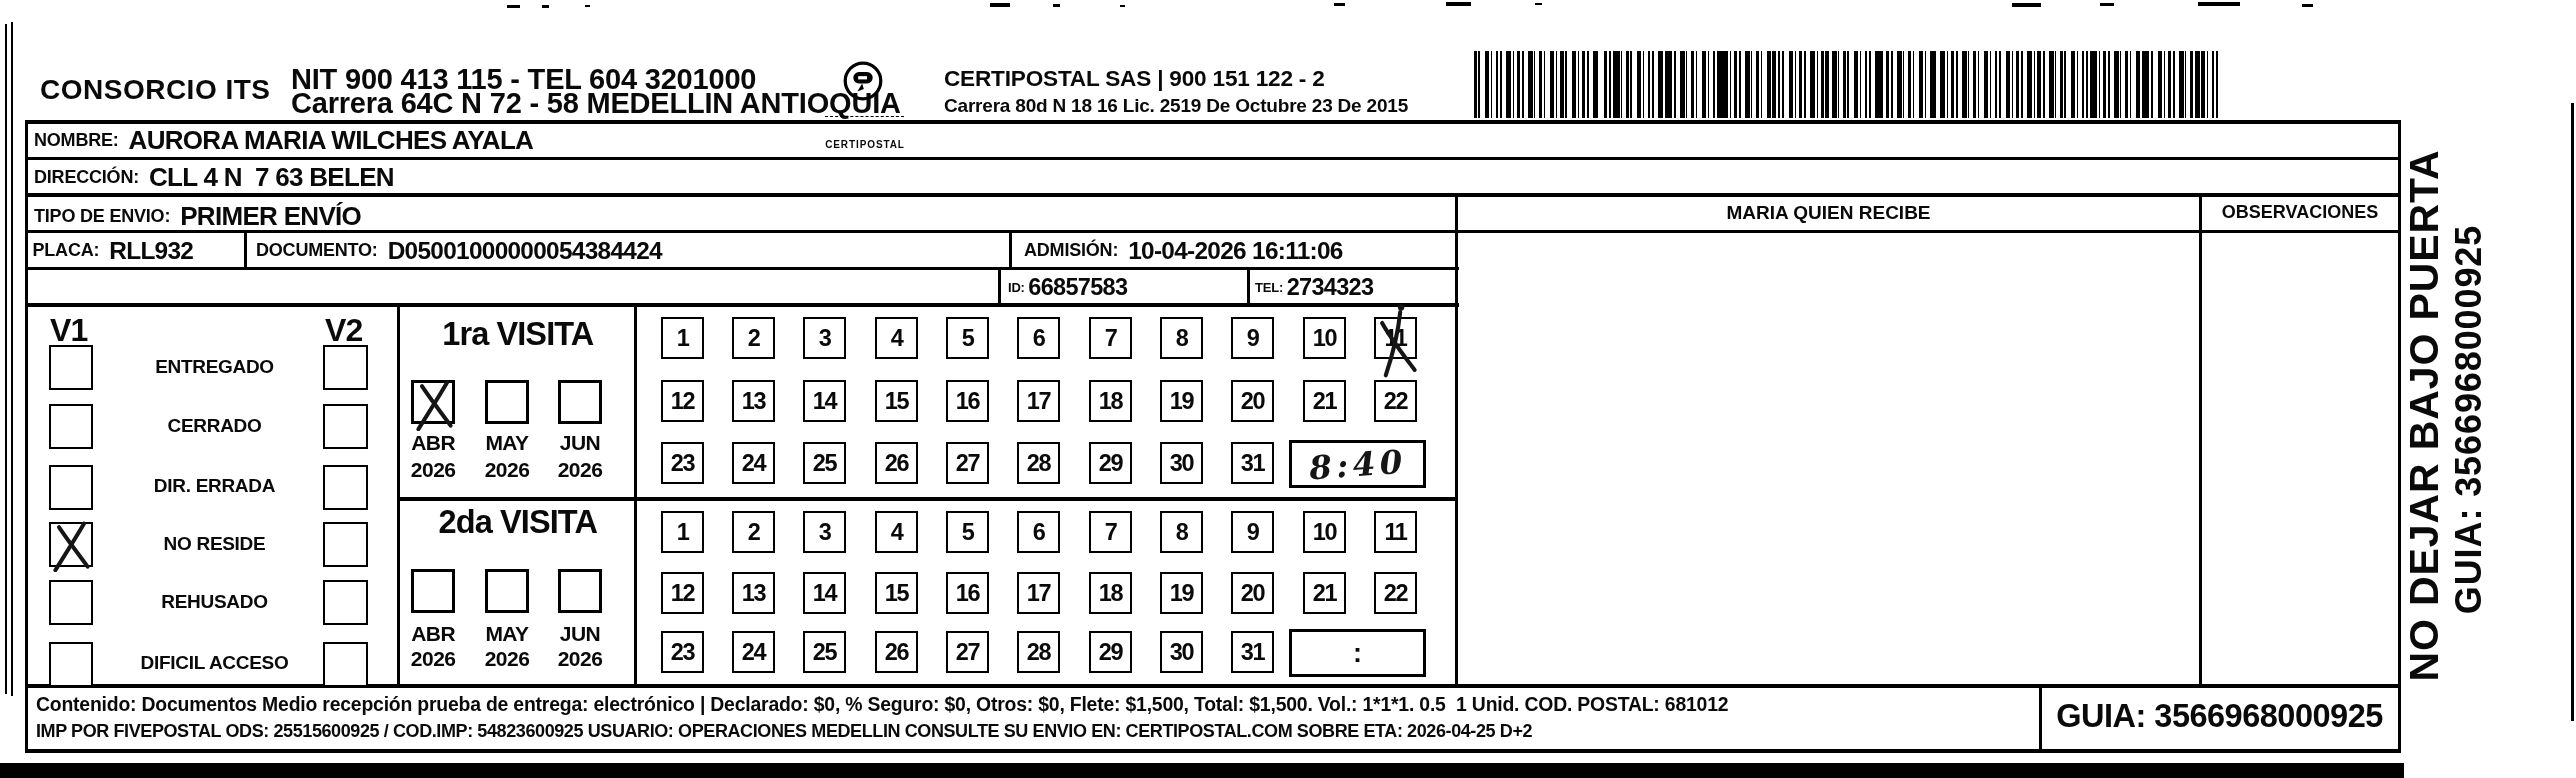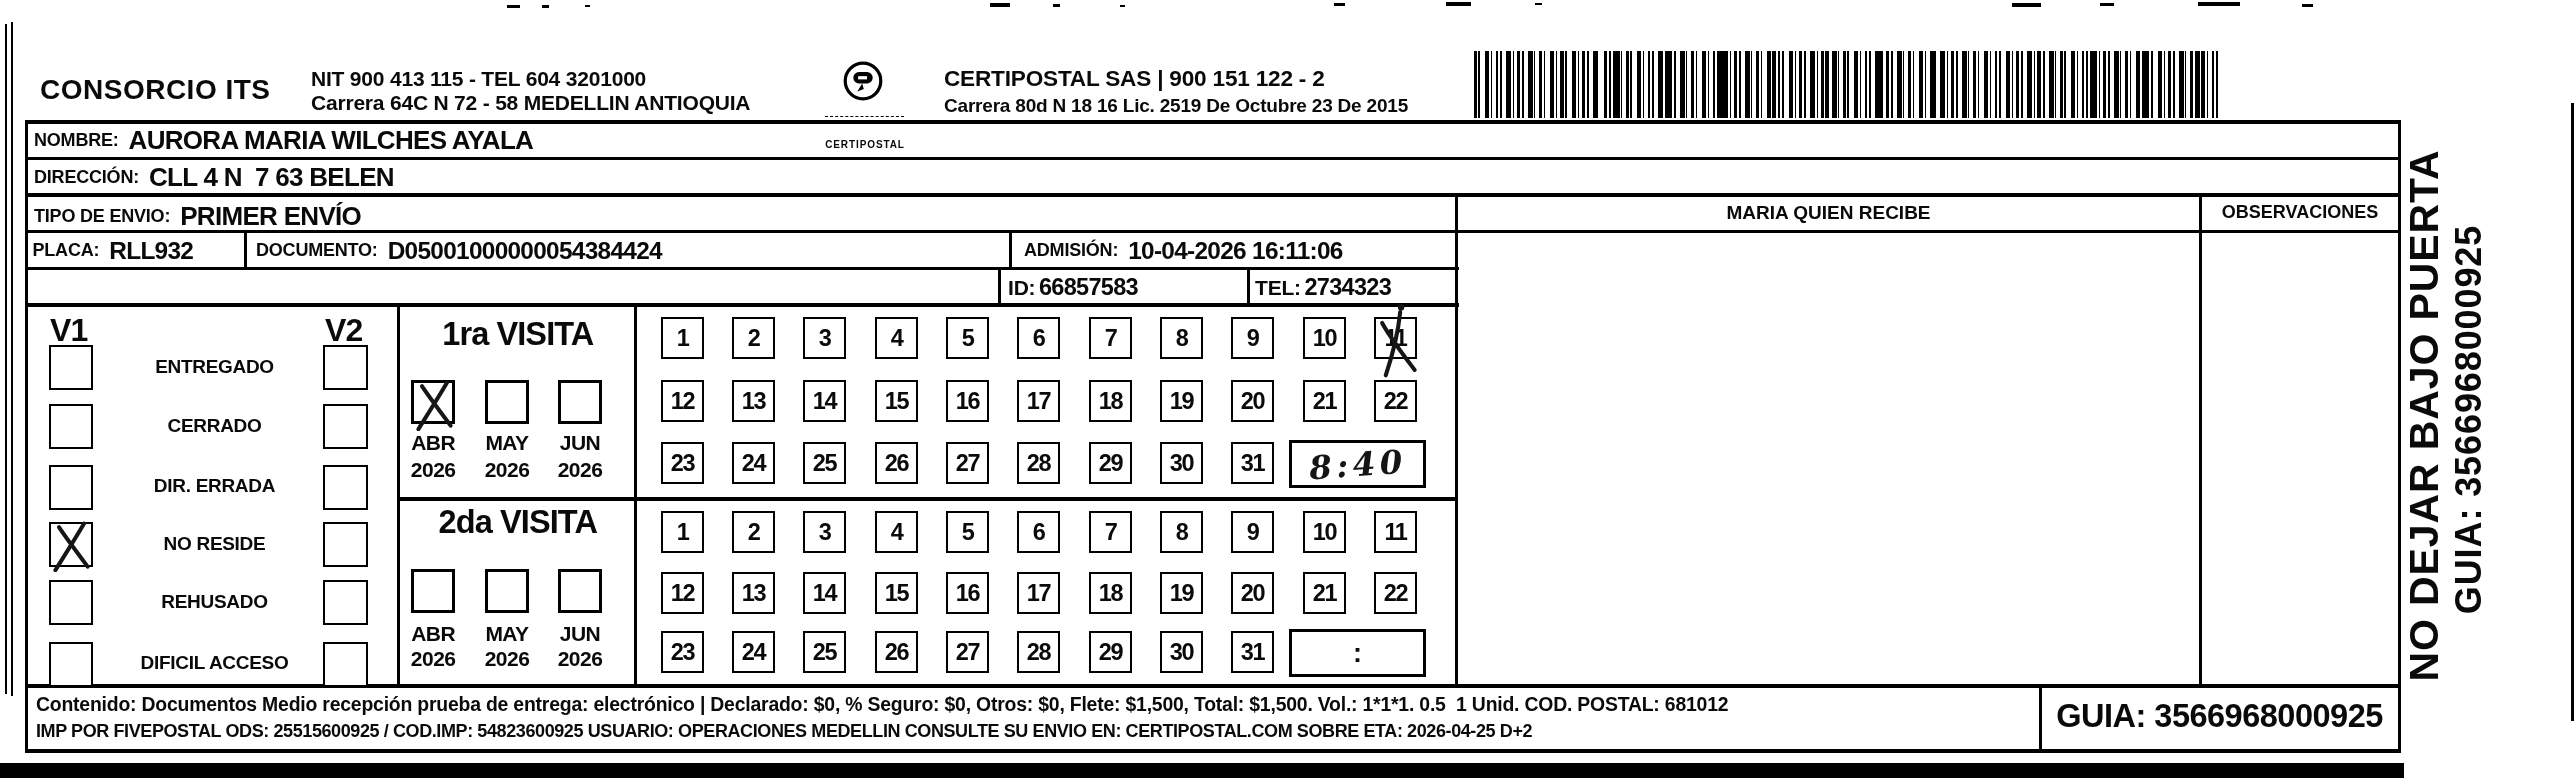--- a/index.html
+++ b/index.html
@@ -13,7 +13,7 @@
   .hblock{position:absolute;font-weight:700;line-height:24.4px;letter-spacing:-0.2px;}
   .carrier-line1{font-size:22.6px;}
   .carrier-line2{font-size:19px;}
-  .nit-block{left:291px;top:67px;font-size:21px;margin-left:20px;}
+  .nit-block{left:291px;top:67px;font-size:29px;}
   .carrier-block{left:944px;top:65px;line-height:27px;}
   .logo-circle{position:absolute;left:842px;top:60px;}
   .logo-label{position:absolute;left:818px;top:101px;width:94px;text-align:center;

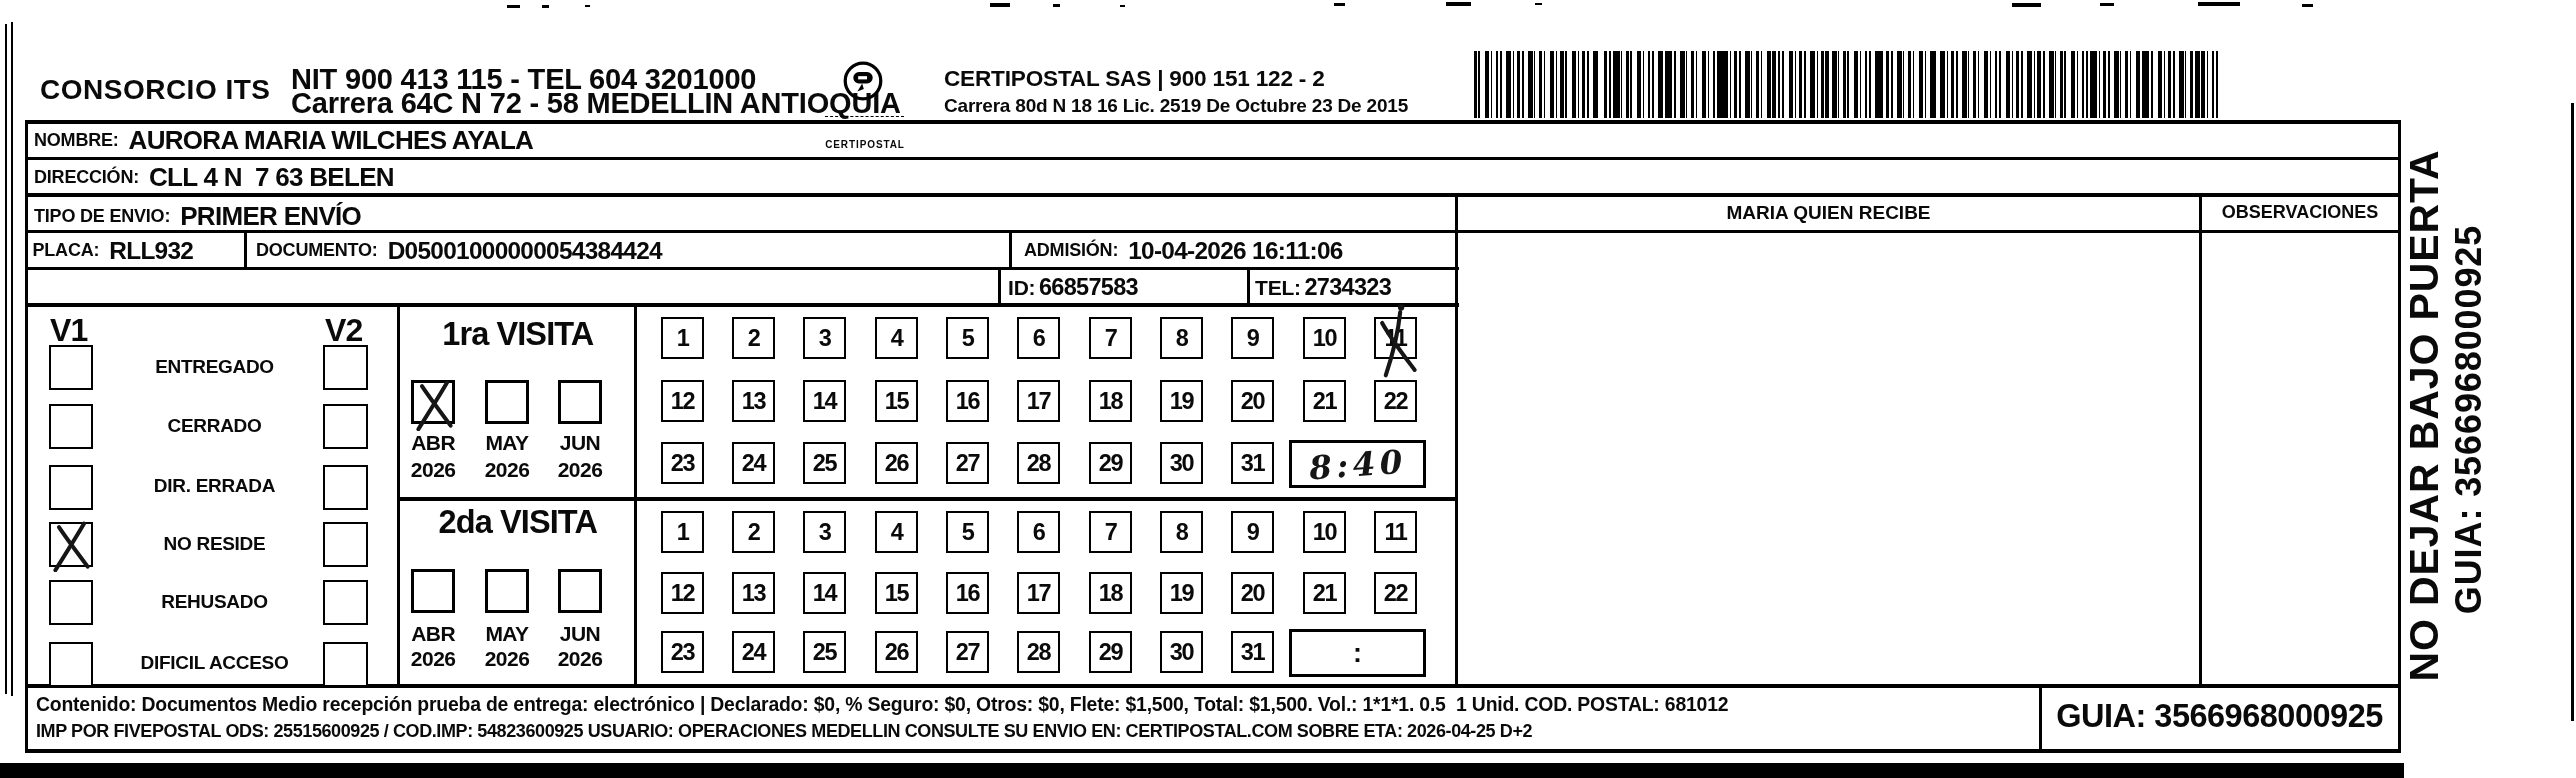--- a/index.html
+++ b/index.html
@@ -28,7 +28,7 @@
   .fld .lbl{font-weight:700;font-size:18px;letter-spacing:-0.2px;}
   .fld .val{font-weight:600;font-size:26px;letter-spacing:-0.7px;margin-left:10px;}
   .fld.sm .val{font-size:24.4px;}
-  .fld.xs .lbl{font-size:21px;}
+  .fld.xs .lbl{font-size:13px;}
   .fld.xs .val{font-size:23.5px;margin-left:3.6px;}
   .hdr-cell{position:absolute;font-weight:700;font-size:19px;text-align:center;}
   

